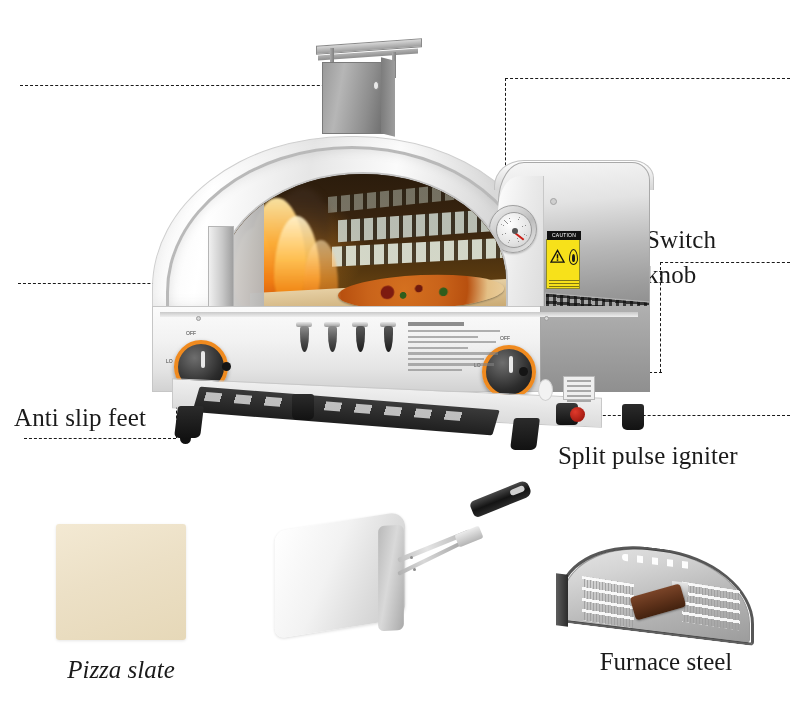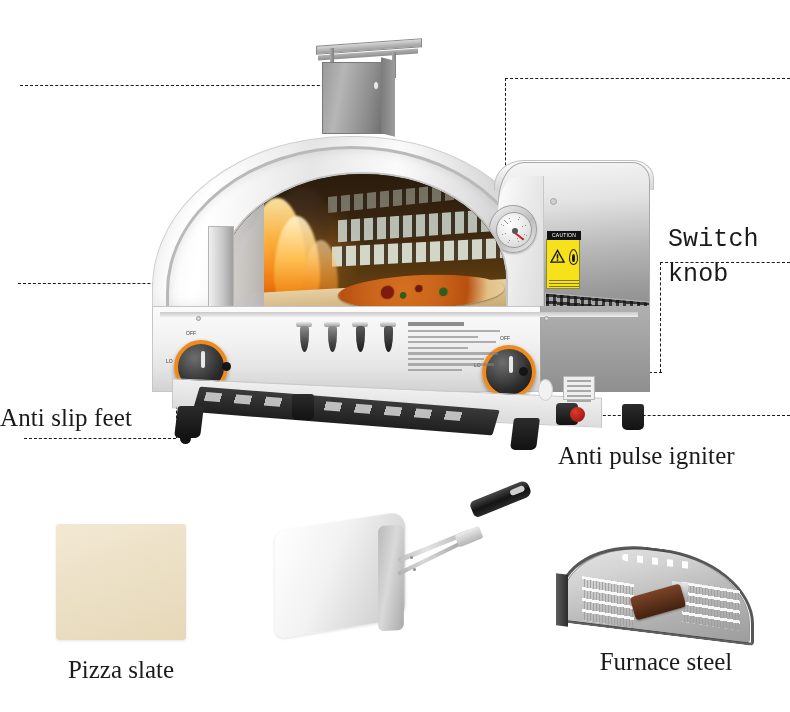--- a/index.html
+++ b/index.html
@@ -512,7 +512,7 @@
 
 
 
-  <div class="label" style="left:668px; top:222px;font-family:Liberation Mono, monospace;">Switch
+  <div class="label" style="left:646px; top:222px;">Switch
 knob</div>
 
   <div class="label" style="left:0; top:400px;">Anti slip feet</div>

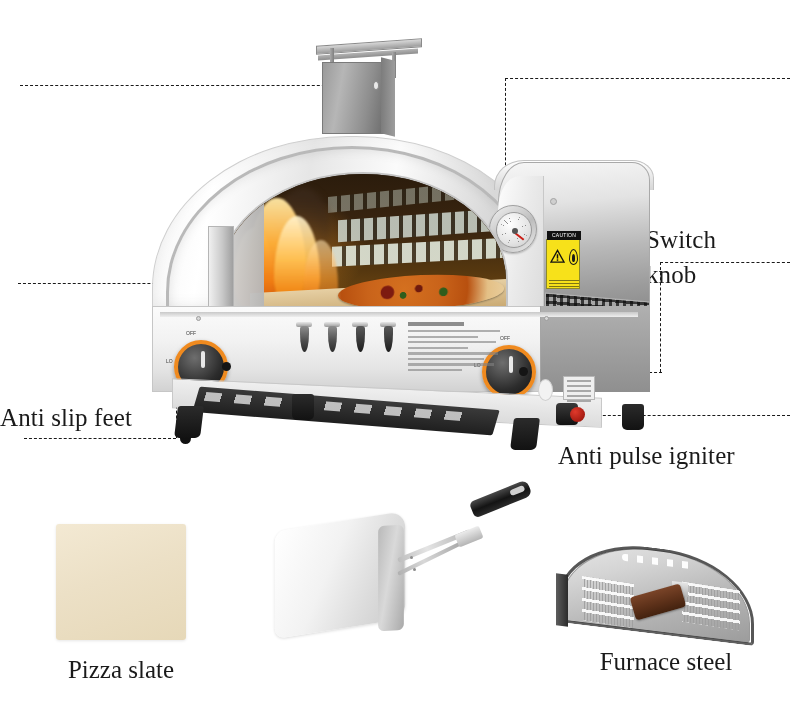--- a/index.html
+++ b/index.html
@@ -515,7 +515,7 @@
   <div class="label" style="left:646px; top:222px;">Switch
 knob</div>
 
-  <div class="label" style="left:0; top:400px;">Anti slip feet</div>
+  <div class="label" style="left:14px; top:400px;">Anti slip feet</div>
 
   <div class="label" style="left:558px; top:438px;">Anti pulse igniter</div>
 

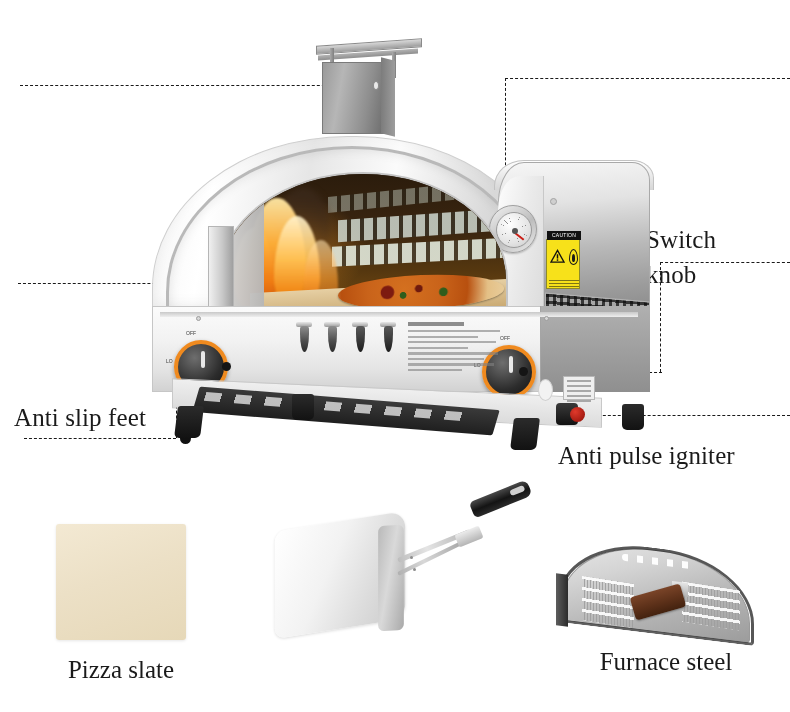--- a/index.html
+++ b/index.html
@@ -517,7 +517,7 @@
 
   <div class="label" style="left:14px; top:400px;">Anti slip feet</div>
 
-  <div class="label" style="left:558px; top:438px;">Anti pulse igniter</div>
+  <div class="label" style="left:558px; top:438px;">Split pulse igniter</div>
 
   <div class="lead-h" style="left:20px; top:85px; width:330px;"></div>
   <div class="dot" style="left:342px; top:80px;"></div>

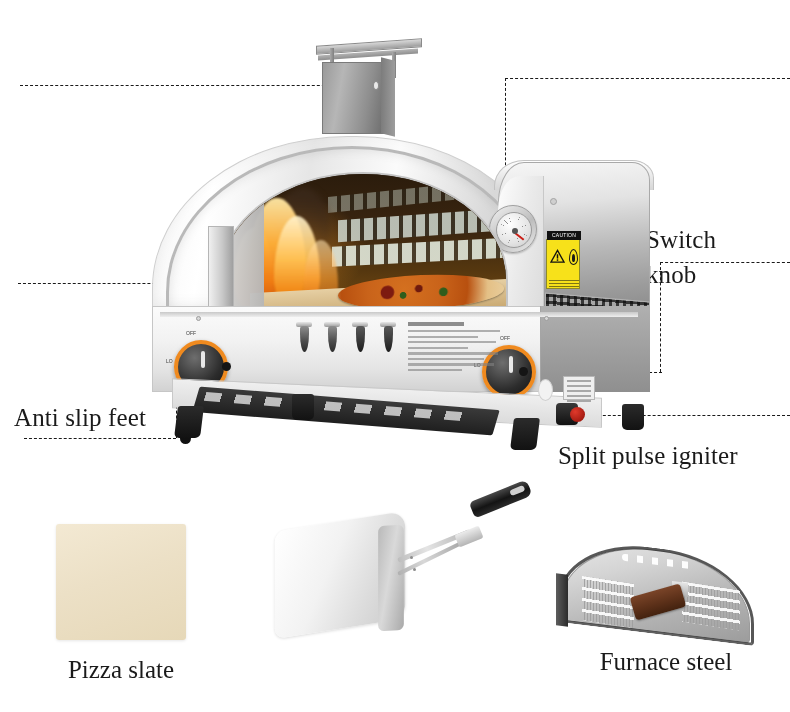--- a/index.html
+++ b/index.html
@@ -694,7 +694,7 @@
     <div class="door-handle"></div>
   </div>
 
-  <div class="acc-label" style="left:31px; top:656px; width:180px;">Pizza slate</div>
+  <div class="acc-label" style="left:31px; top:656px; width:180px;font-style:italic;">Pizza slate</div>
   <div class="acc-label" style="left:566px; top:648px; width:200px;">Furnace steel</div>
 
 </div>

